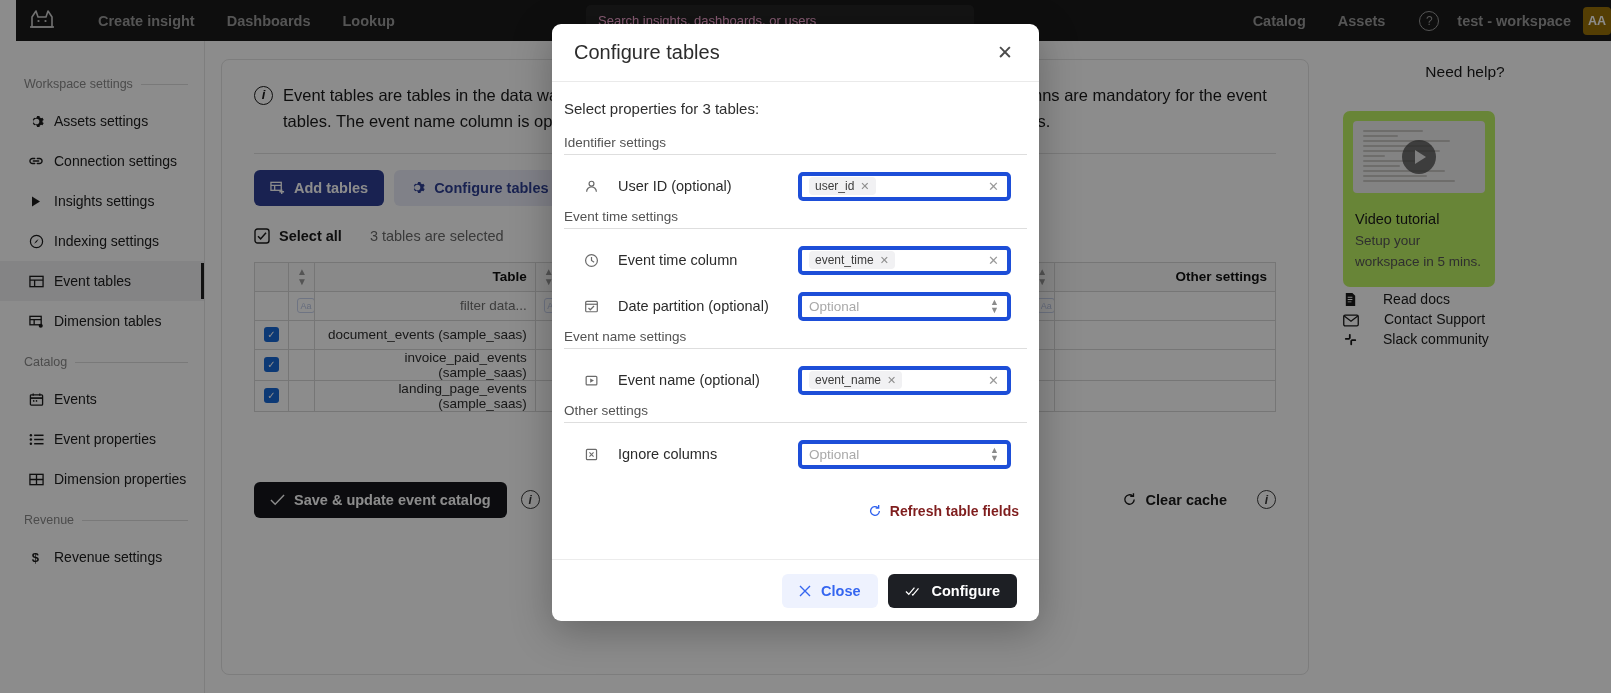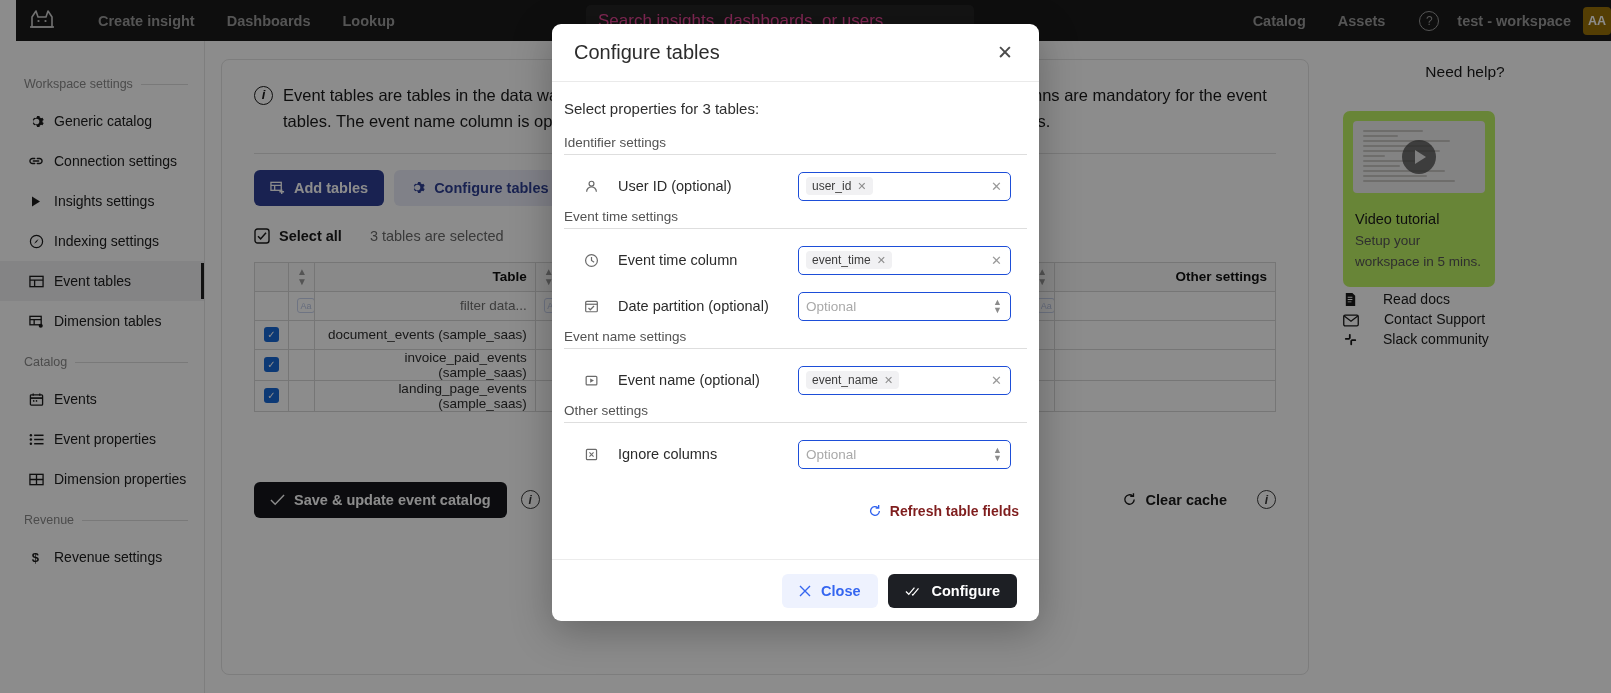--- a/index.html
+++ b/index.html
@@ -28,7 +28,7 @@
     background: #262626; border-radius: 5px; display: flex; align-items: center;
     padding: 0 12px;
   }
-  .search-ph { color: #ec4899; font-size: 17px; }
+  .search-ph { color: #f9a8d4; font-size: 13px; }
   .nav-right {
     position: absolute; right: 10px; top: 0; height: 41px;
     display: flex; align-items: center; gap: 0;

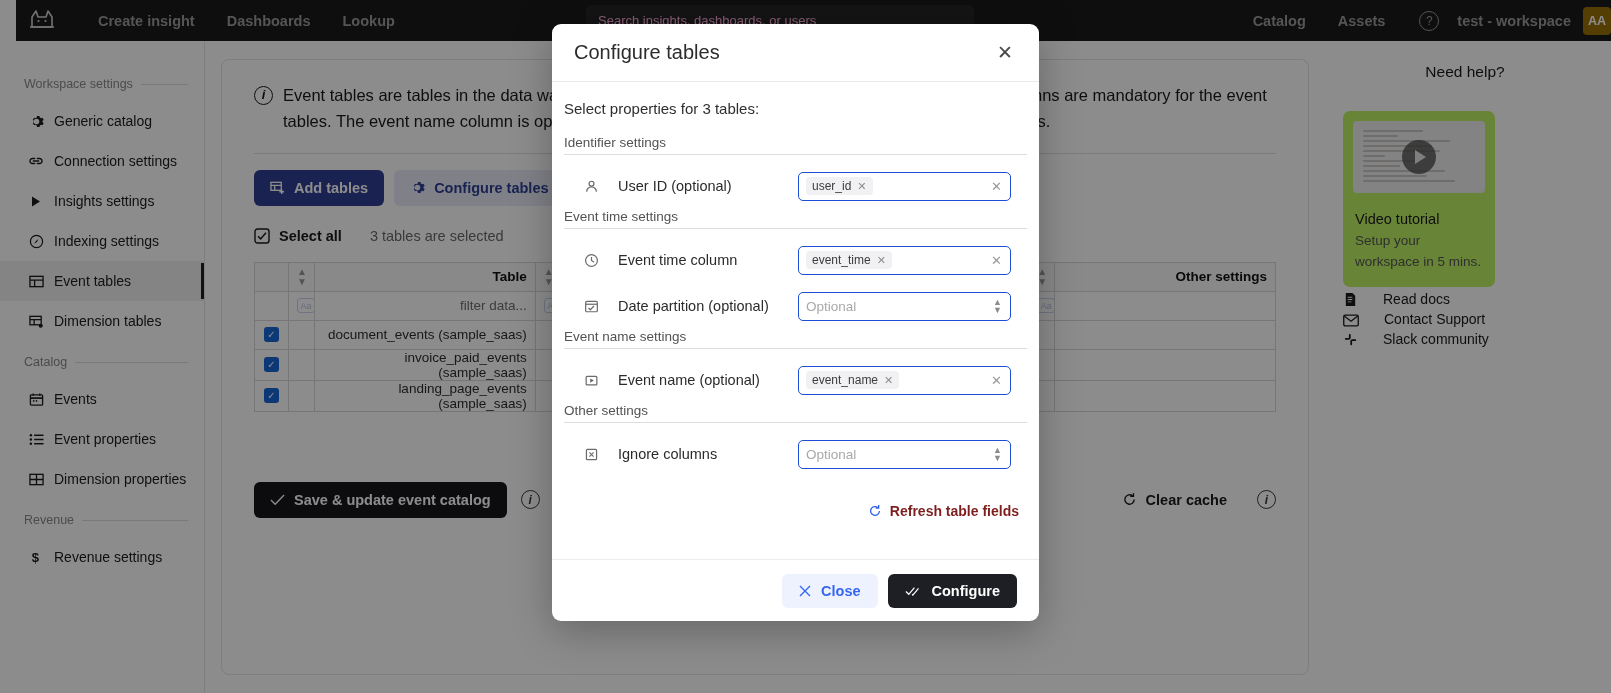--- a/index.html
+++ b/index.html
@@ -281,7 +281,7 @@
             <path fill="#1c1c1c" d="M8 5a3 3 0 100 6 3 3 0 000-6zm6.4 3.7l1.3 1-1.3 2.2-1.6-.5a5.8 5.8 0 01-1.3.8l-.3 1.6H8.6l-.4-1.6a5.8 5.8 0 01-1.3-.8l-1.5.5L4 9.7l1.3-1a5 5 0 010-1.4L4 6.3l1.4-2.2 1.5.5c.4-.3.9-.6 1.3-.8l.4-1.6h2.6l.3 1.6c.5.2.9.5 1.3.8l1.6-.5L15.7 6.3l-1.3 1a5 5 0 010 1.4z"></path>
           </svg>
       </span>
-      <span>Generic catalog</span>
+      <span>Assets settings</span>
     </div>
 
     <div class="side-item">

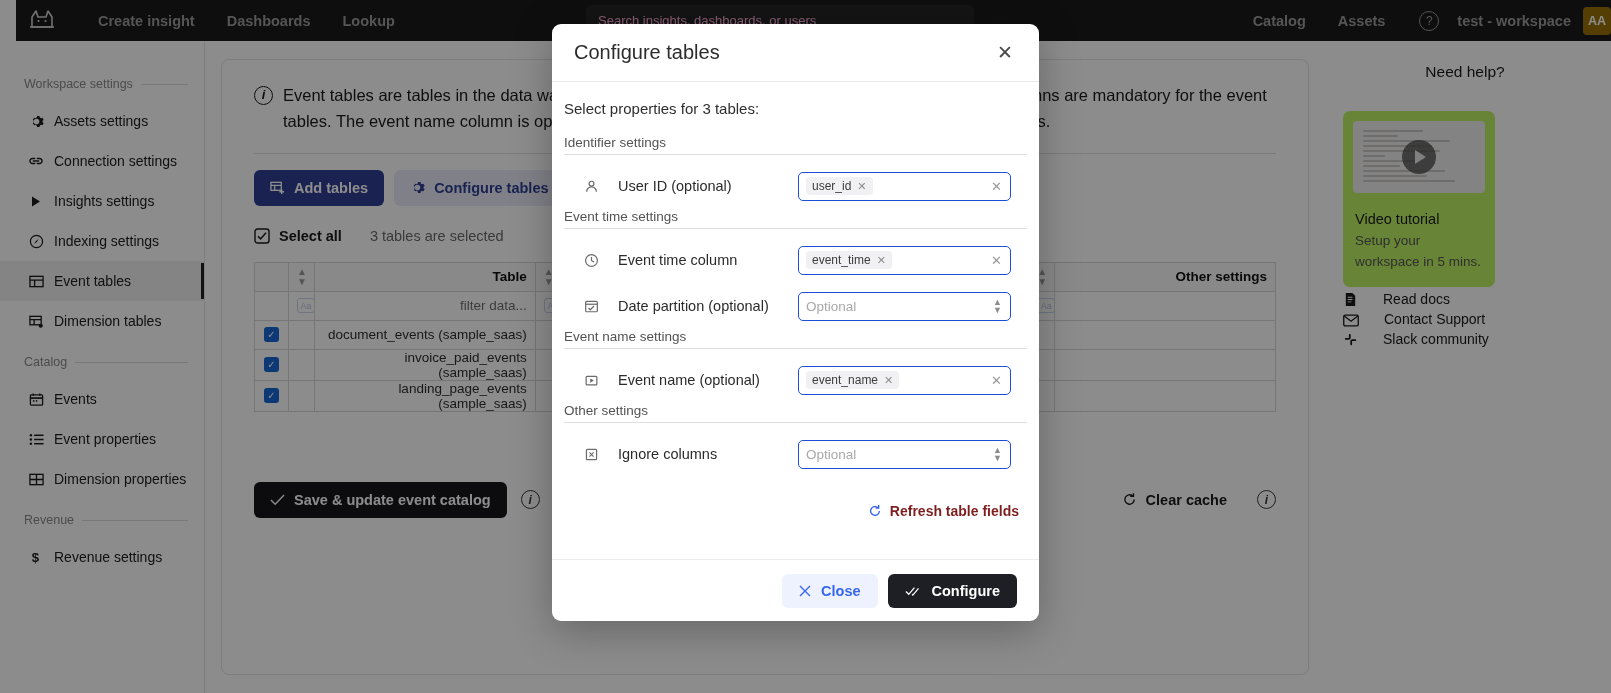--- a/index.html
+++ b/index.html
@@ -199,7 +199,7 @@
   .frow-icon { width: 22px; display: flex; align-items: center; color: #6b6b6b; }
   .frow-label { font-size: 14.5px; color: #2b2b2b; margin-left: 12px; width: 180px; }
   .field {
-    width: 213px; height: 29px; border: 1px solid #1d4ed8; border-radius: 5px;
+    width: 213px; height: 29px; border: 4px solid #1d4ed8; border-radius: 5px;
     display: flex; align-items: center; padding: 0 7px; background: #fff;
     position: relative;
   }

